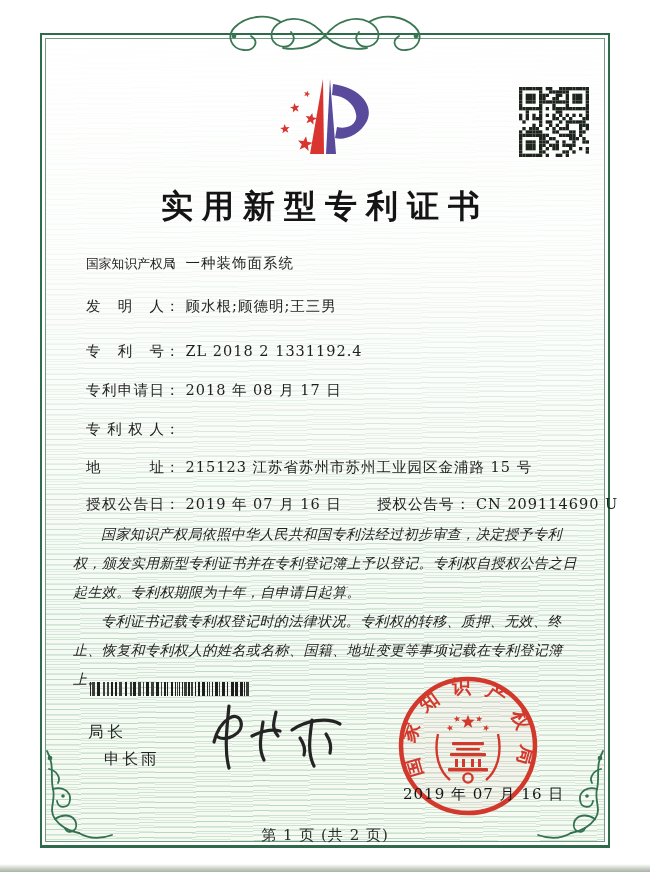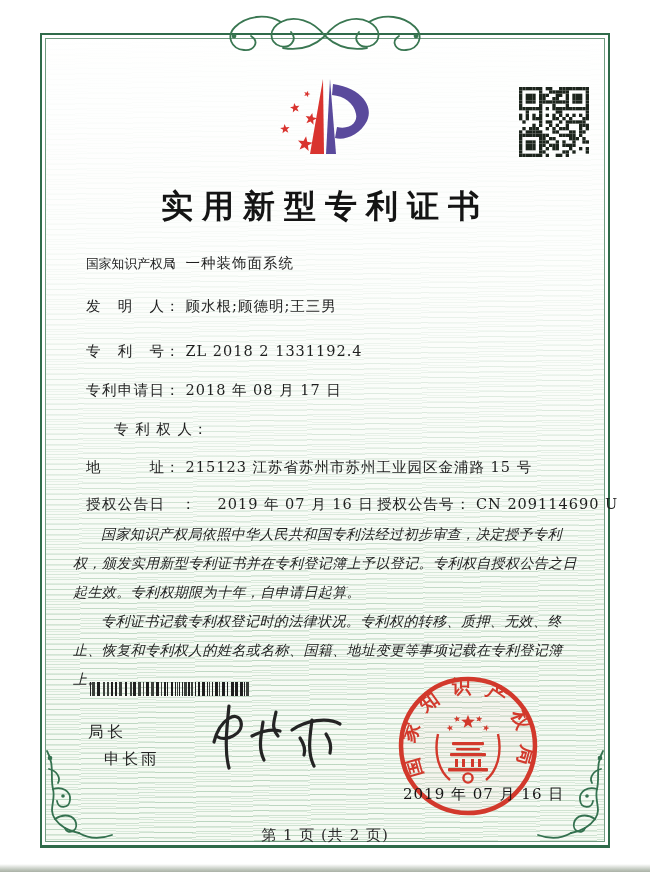--- a/index.html
+++ b/index.html
@@ -35,7 +35,7 @@
   .colon{margin:0 6px 0 1px;}
   .fval{letter-spacing:1px;}
   .row-name{top:254px;} .row-inventor{top:297px;} .row-patno{top:342px;}
-  .row-filing{top:381px;} .row-patentee{top:420px;margin-left:28px;} .row-addr{top:458px;}
+  .row-filing{top:381px;} .row-patentee{top:420px;} .row-addr{top:458px;}
   .row-grant{top:495px;gap:16px;}
   .grant-no{left:333px;top:495px;font-size:14.5px;display:flex;align-items:baseline;white-space:nowrap;margin-left:44px;}
   .grant-no .glabel{font-weight:500;letter-spacing:1px;}

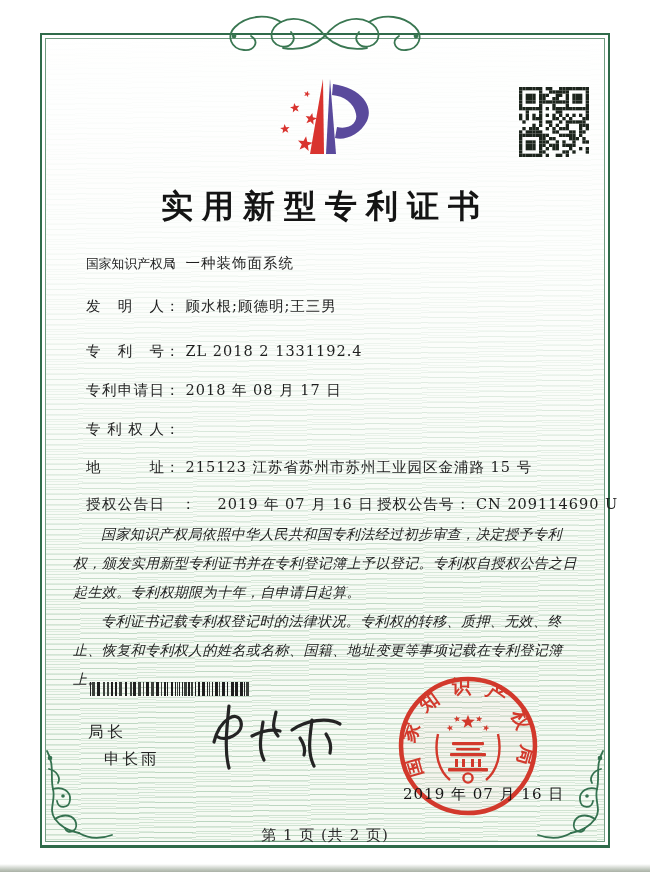--- a/index.html
+++ b/index.html
@@ -36,7 +36,7 @@
   .fval{letter-spacing:1px;}
   .row-name{top:254px;} .row-inventor{top:297px;} .row-patno{top:342px;}
   .row-filing{top:381px;} .row-patentee{top:420px;} .row-addr{top:458px;}
-  .row-grant{top:495px;gap:16px;}
+  .row-grant{top:495px;}
   .grant-no{left:333px;top:495px;font-size:14.5px;display:flex;align-items:baseline;white-space:nowrap;margin-left:44px;}
   .grant-no .glabel{font-weight:500;letter-spacing:1px;}
   .paras{left:73px;width:506px;top:520px;font-size:14px;line-height:29px;

